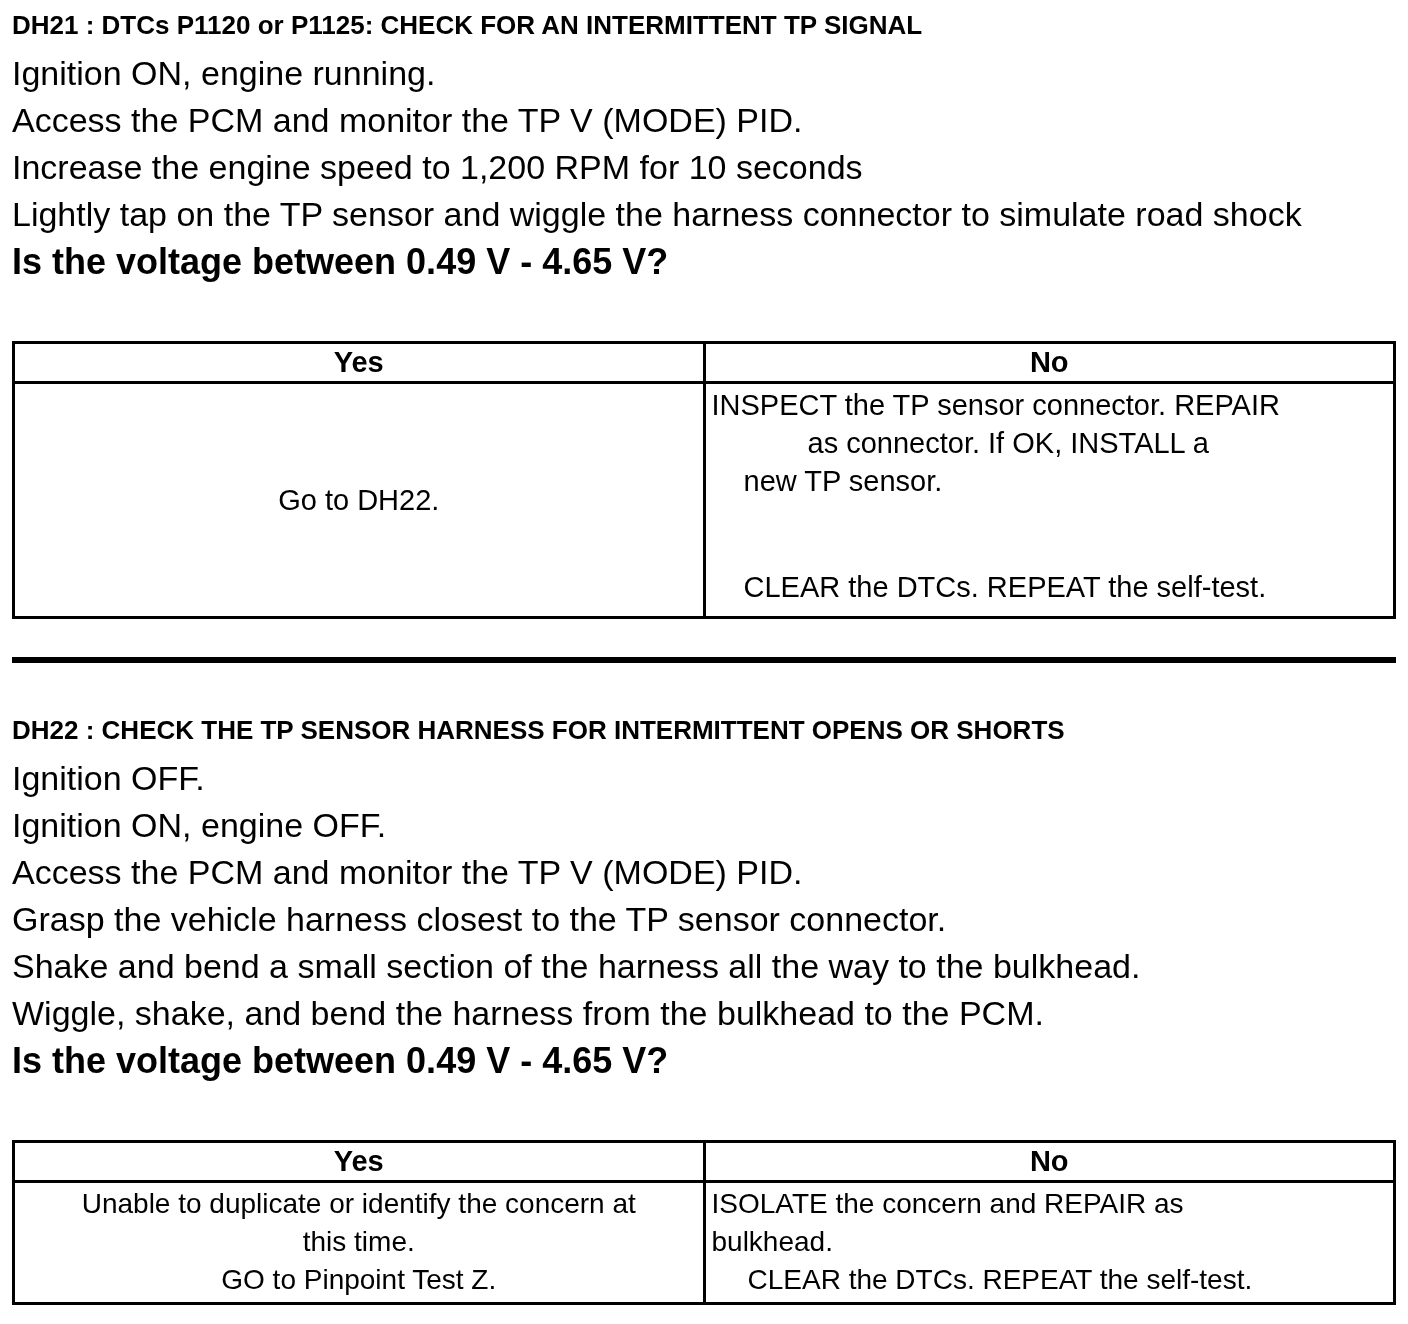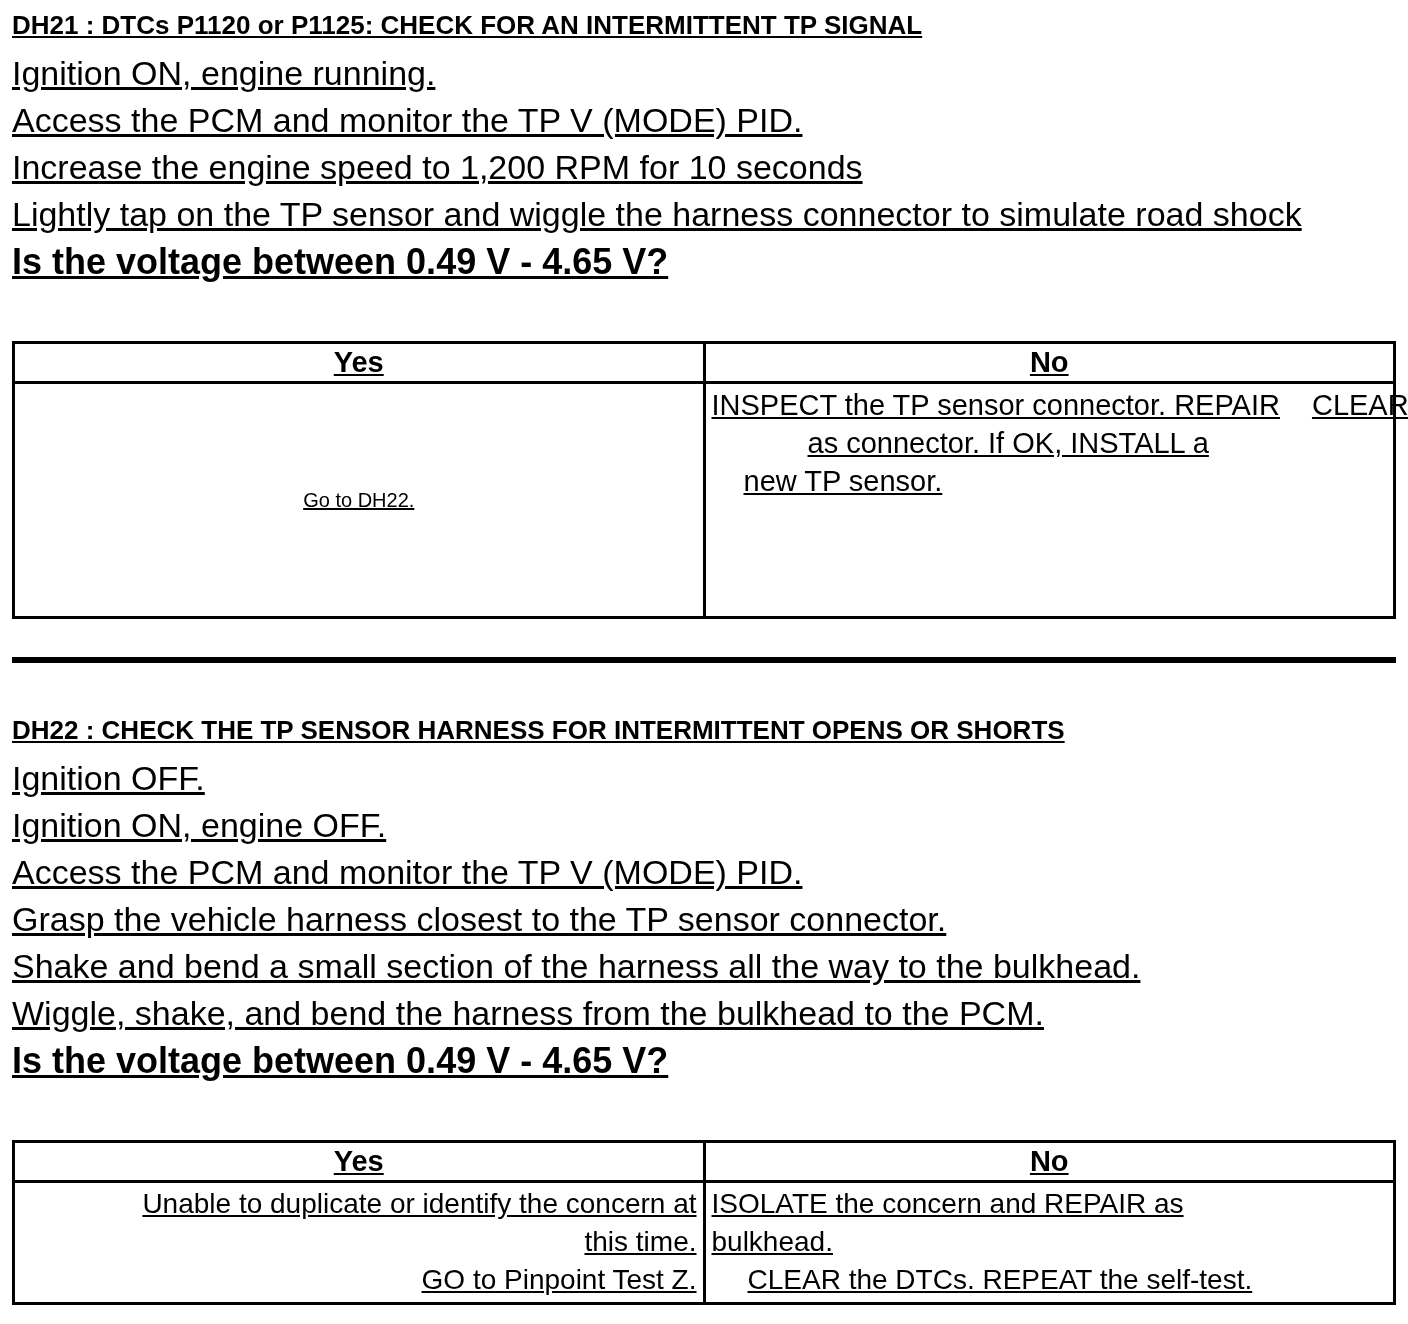--- a/index.html
+++ b/index.html
@@ -11,7 +11,7 @@
     color: #000000;
     overflow: hidden;
   }
-  .page { padding: 8px 12px 8px 12px; text-decoration: underline; }
+  .page { padding: 8px 12px 8px 12px; }
 
   .proc-title {
     font-size: 26px;

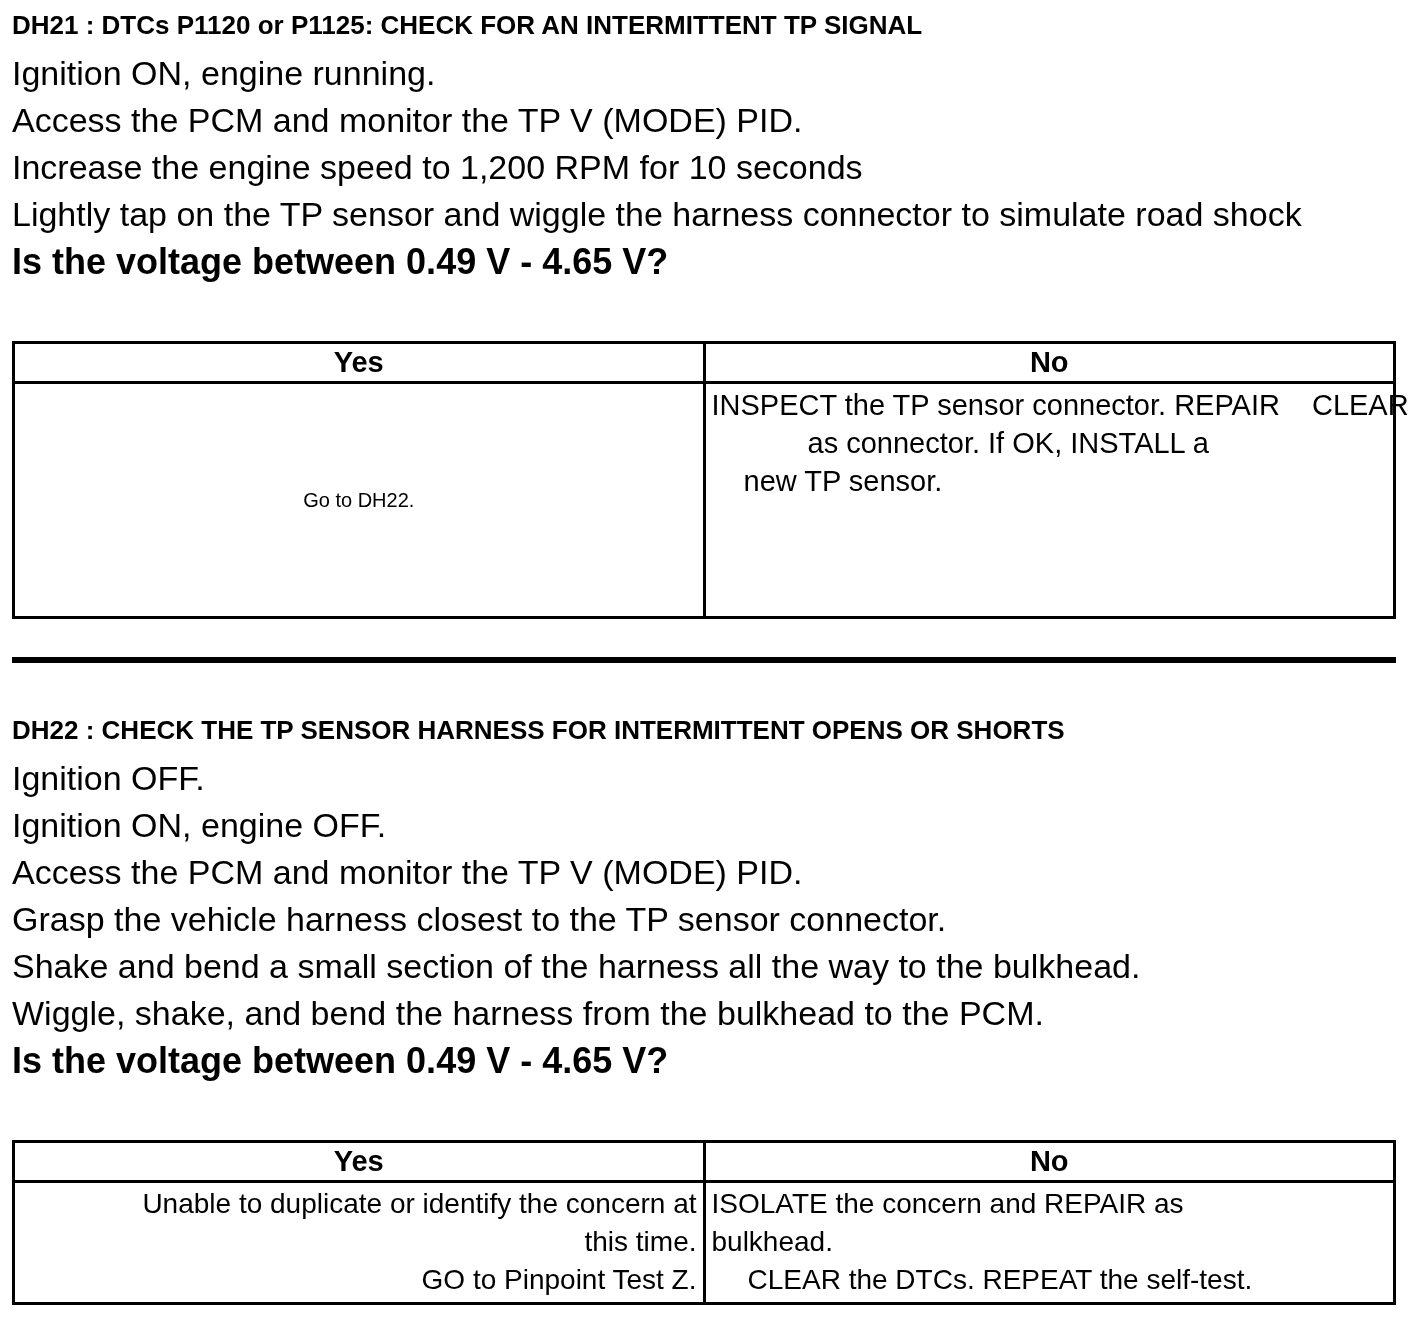--- a/index.html
+++ b/index.html
@@ -63,7 +63,7 @@
   }
   .no-flex {
     display: flex;
-    flex-direction: row;
+    flex-direction: column;
     justify-content: space-between;
     height: 100%;
   }

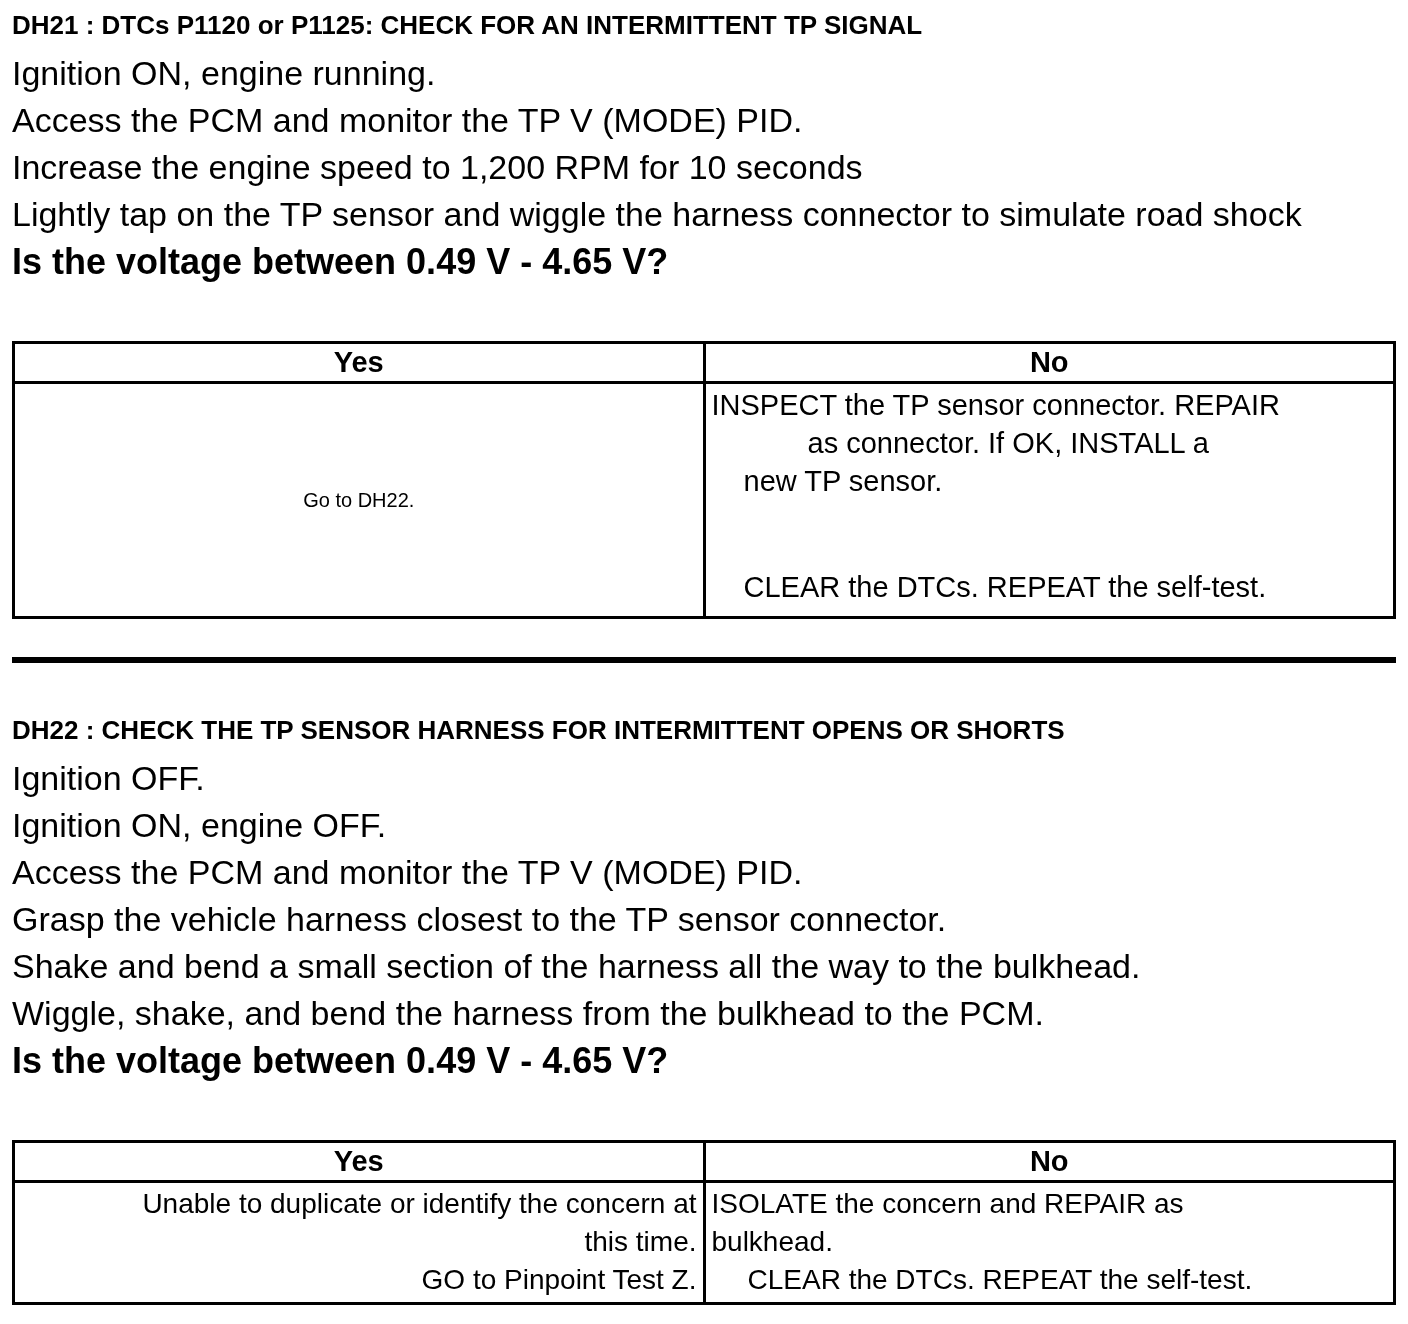--- a/index.html
+++ b/index.html
@@ -59,7 +59,7 @@
   .t1 .yes-cell {
     text-align: center;
     vertical-align: middle;
-    font-size: 20px;
+    font-size: 29px;
   }
   .no-flex {
     display: flex;

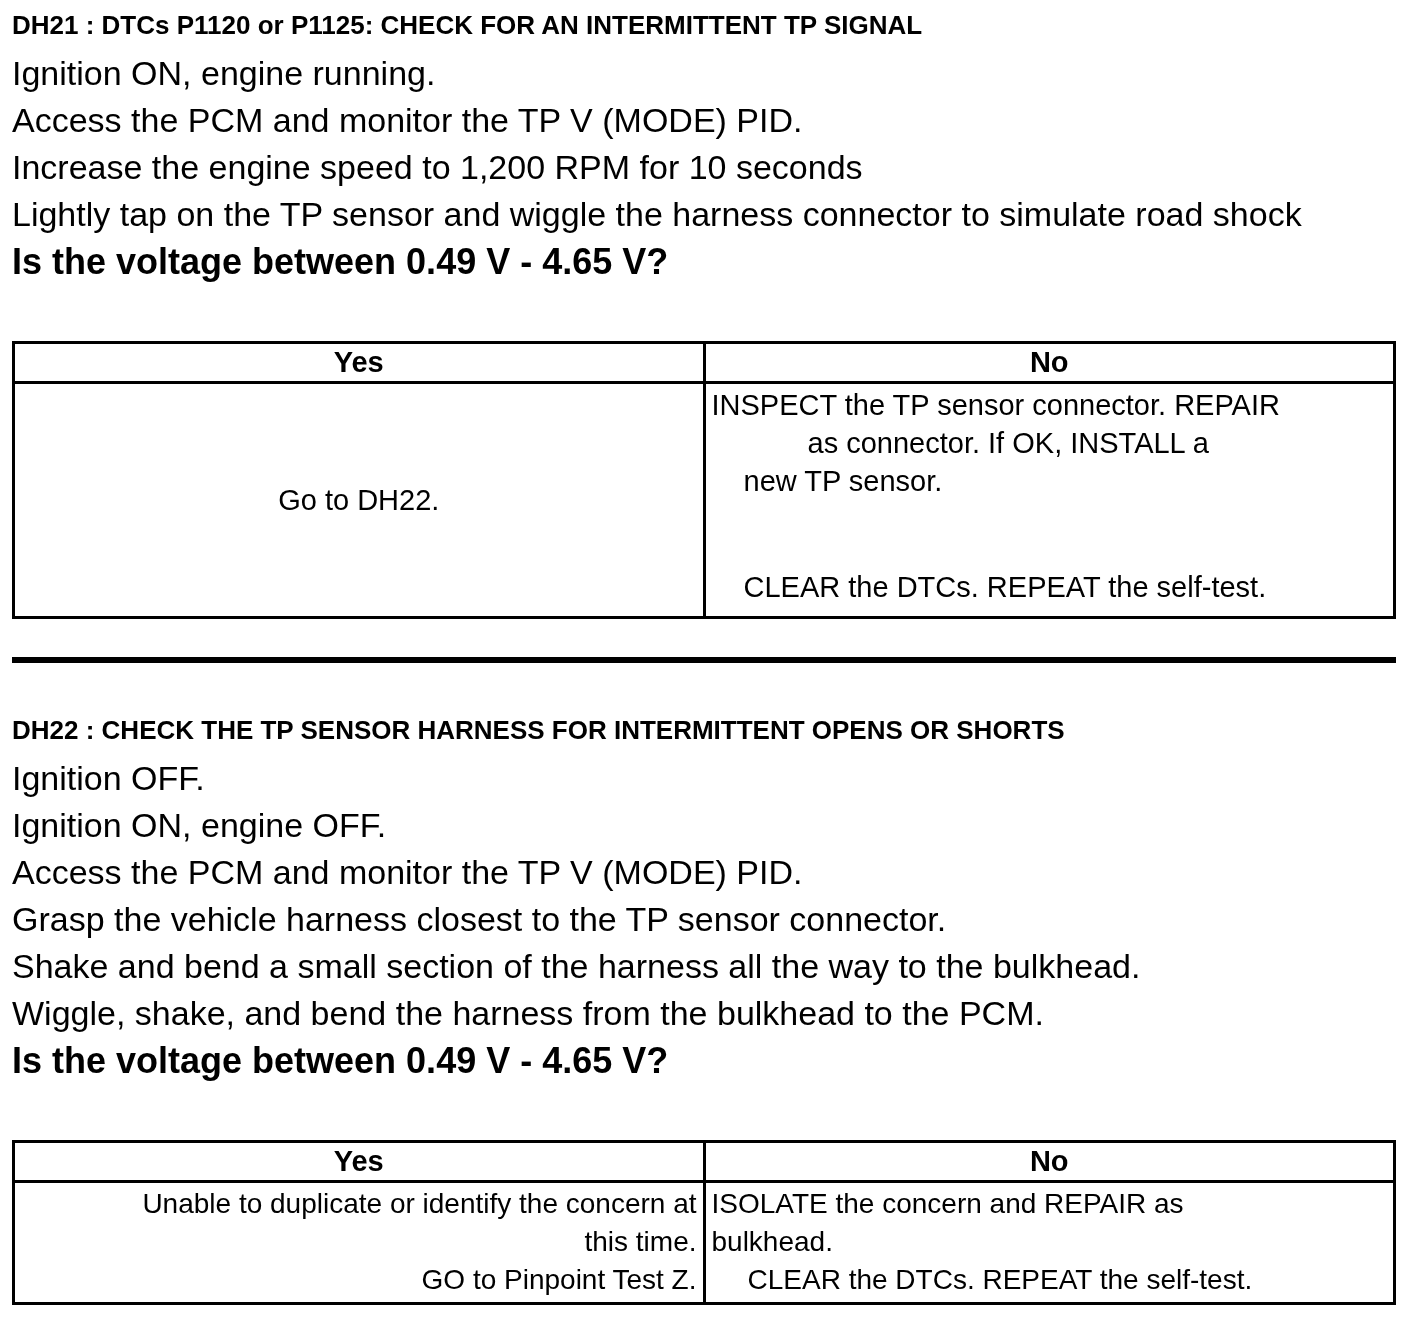--- a/index.html
+++ b/index.html
@@ -84,7 +84,7 @@
   .t2 { margin-top: 52px; }
   .t2 td { height: 122px; }
   .t2 .nl { font-size: 28px; line-height: 38px; }
-  .t2 .yes-cell { text-align: right; }
+  .t2 .yes-cell { text-align: center; }
   .t2 .no-cell { text-align: left; }
   .t2 .nl-footer { padding-left: 36px; }
 </style>

